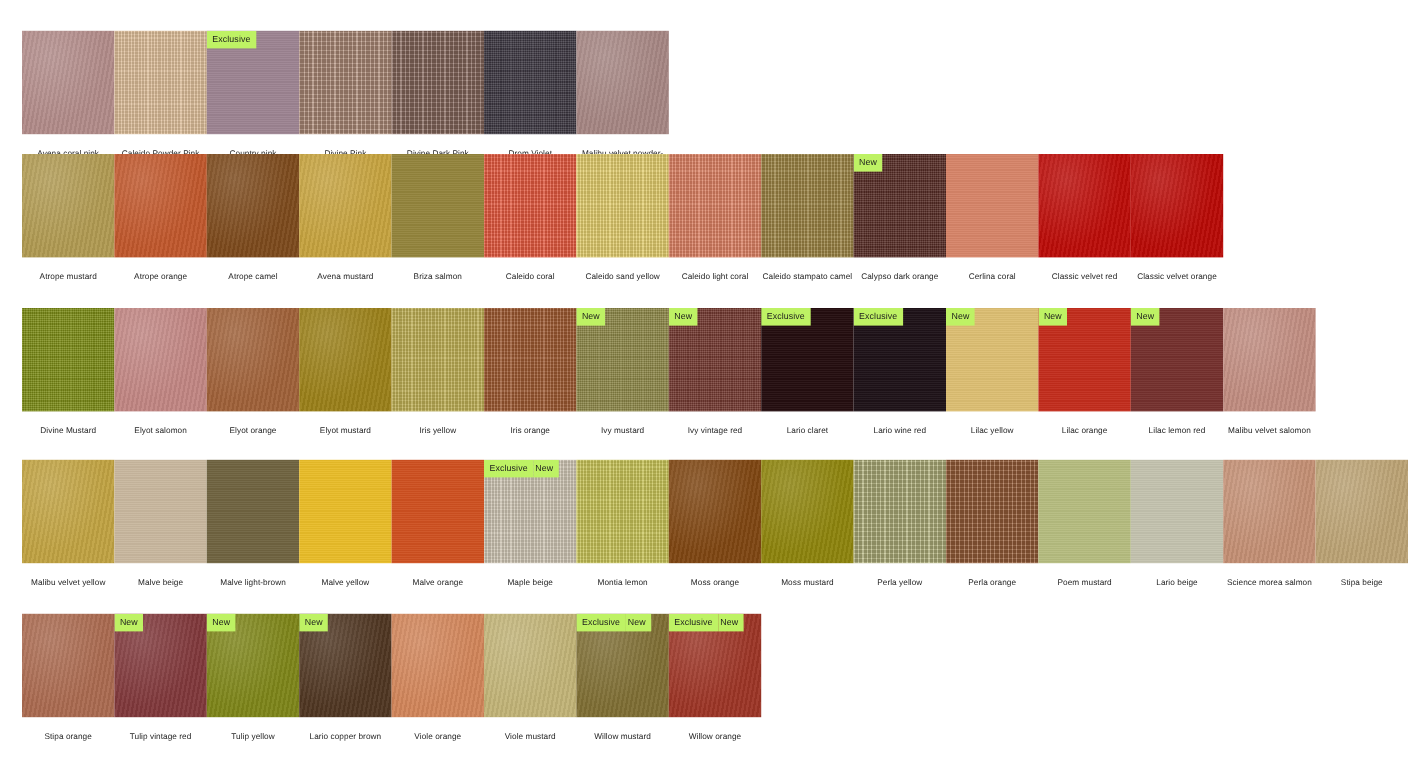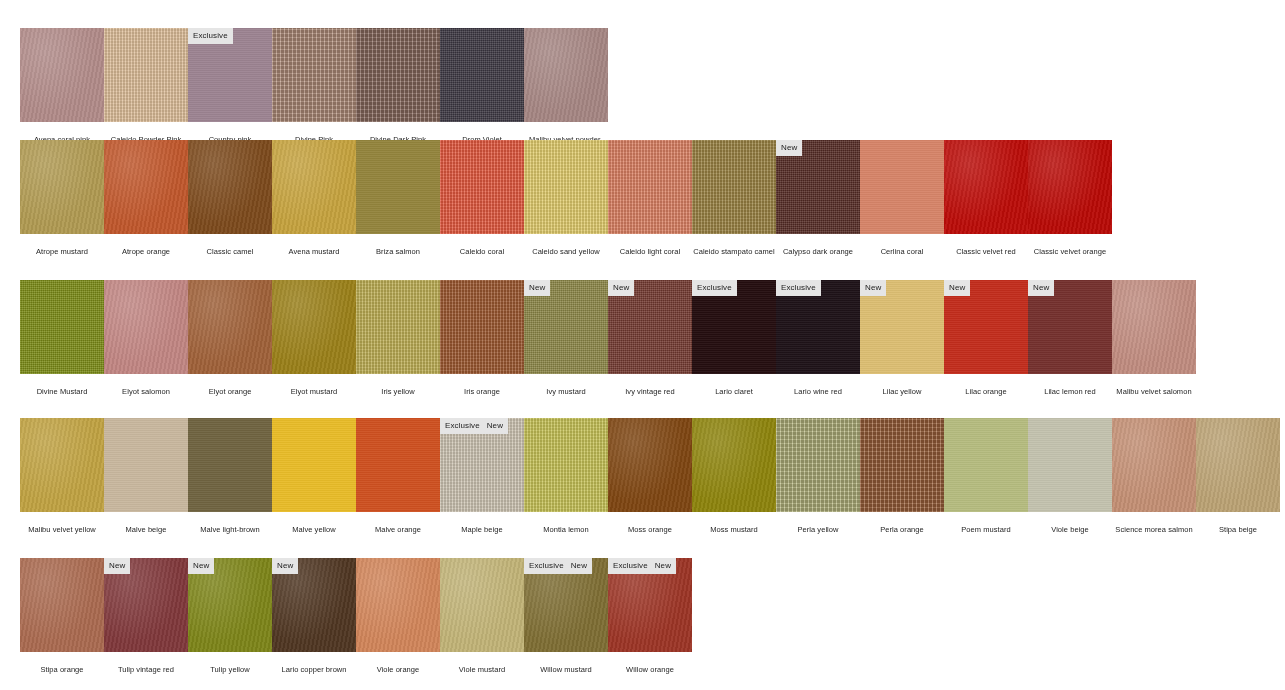--- a/index.html
+++ b/index.html
@@ -91,7 +91,7 @@
     z-index: 3;
   }
   .badge {
-    background: #e5e5e5;
+    background: #bef264;
     color: #1c1c1c;
     font-size: 8px;
     line-height: 1;

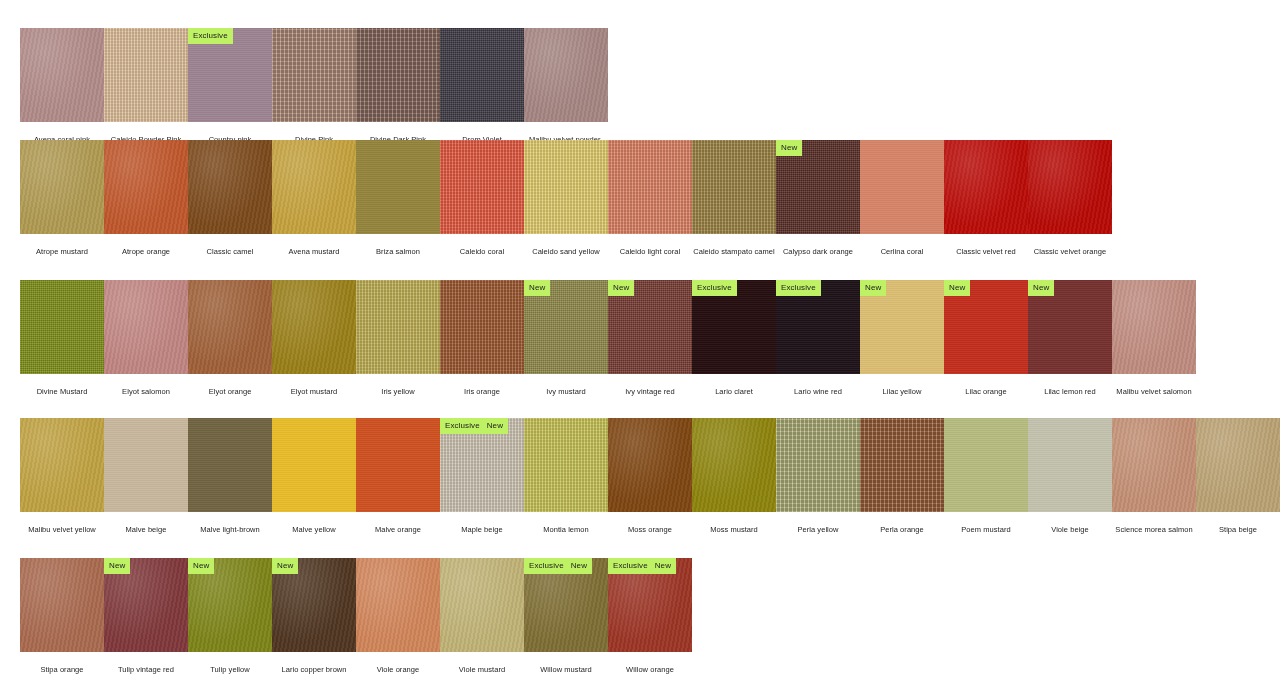--- a/index.html
+++ b/index.html
@@ -169,7 +169,7 @@
       </div>
       <div class="swatch">
         <div class="swatch-tile tex-velvet" style="background-color: rgb(124, 74, 28);"></div>
-        <div class="swatch-label">Classic camel</div>
+        <div class="swatch-label">Atrope camel</div>
       </div>
       <div class="swatch">
         <div class="swatch-tile tex-velvet" style="background-color: rgb(197, 162, 62);"></div>

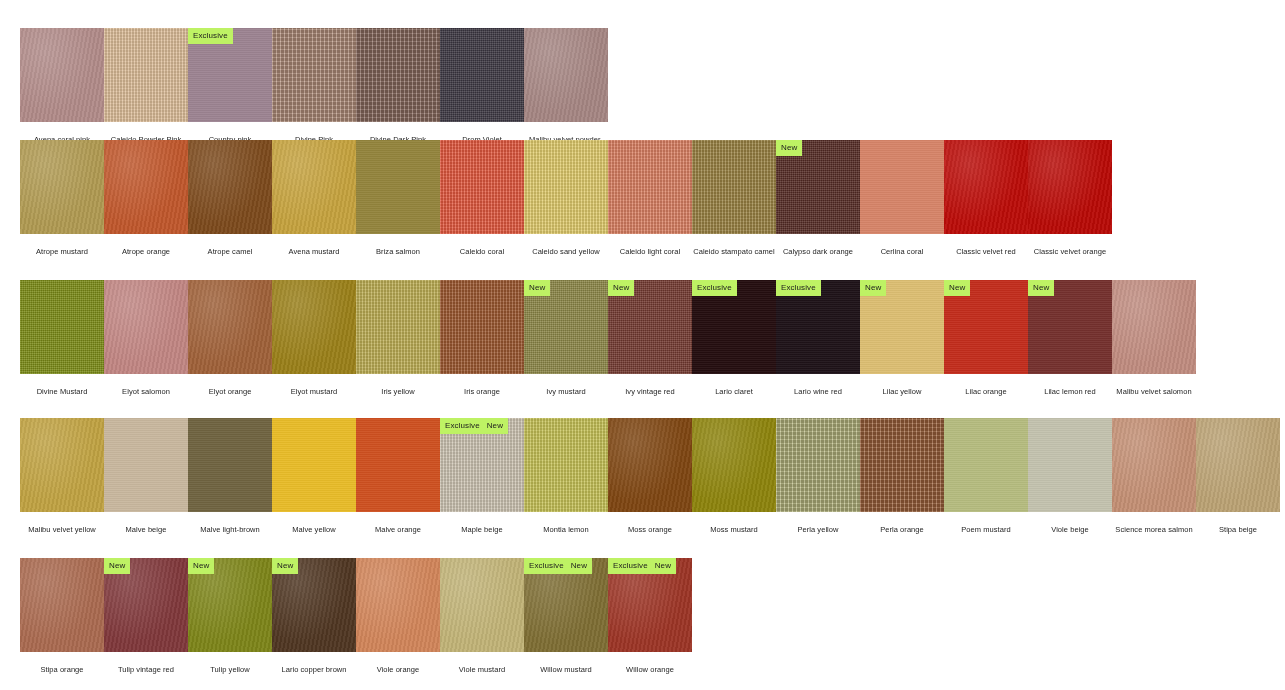--- a/index.html
+++ b/index.html
@@ -358,7 +358,7 @@
       </div>
       <div class="swatch">
         <div class="swatch-tile tex-flat" style="background-color: rgb(195, 194, 174);"></div>
-        <div class="swatch-label">Viole beige</div>
+        <div class="swatch-label">Lario beige</div>
       </div>
       <div class="swatch">
         <div class="swatch-tile tex-velvet" style="background-color: rgb(195, 143, 116);"></div>

